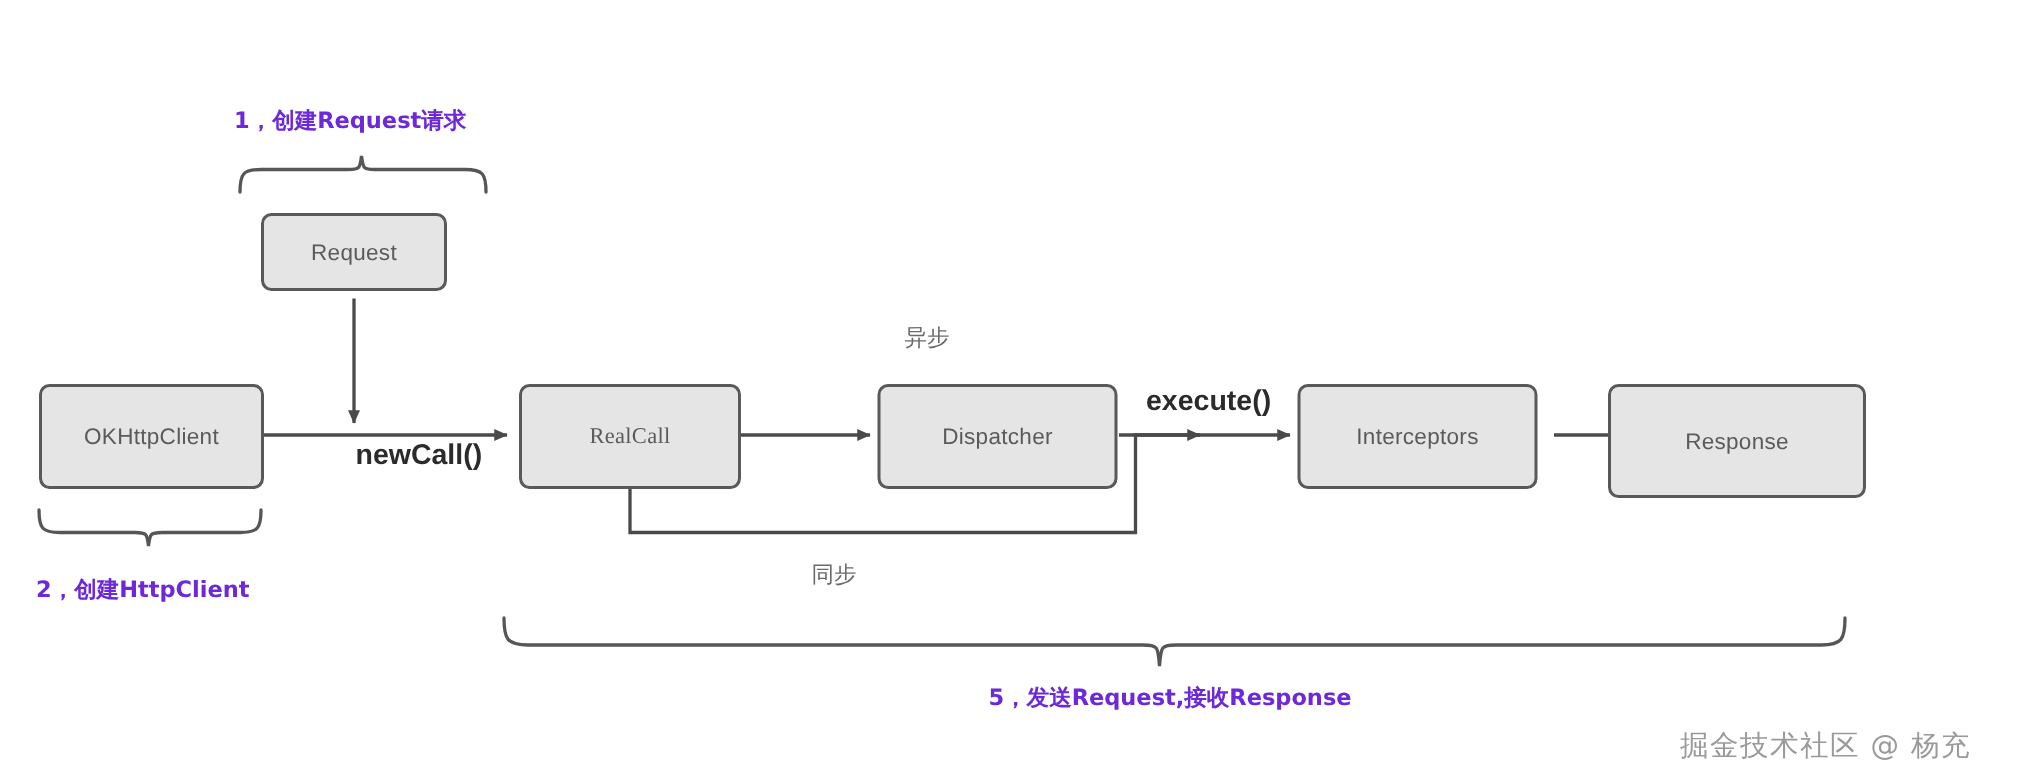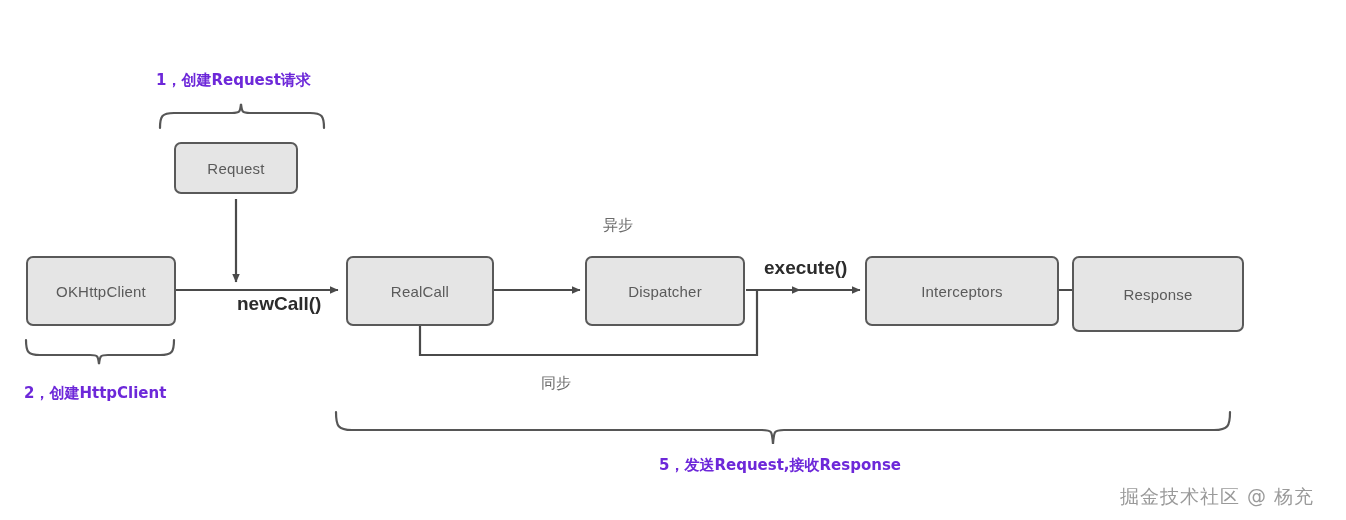--- a/index.html
+++ b/index.html
@@ -112,7 +112,7 @@
     <span>OKHttpClient</span>
   </div>
 
-  <div class="node-box" style="left:346px; top:256px; width:148px; height:70px;">
+  <div class="node-box" style="left:346px; top:256px; width:148px; height:70px;font-family:Liberation Serif, serif;">
     <span>RealCall</span>
   </div>
 

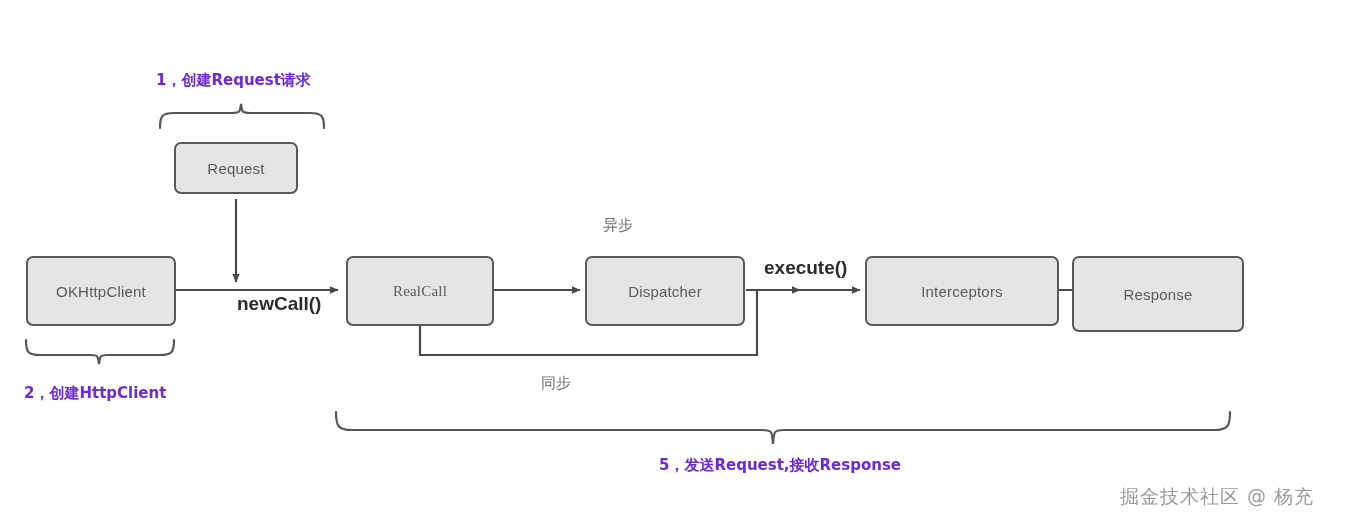--- a/index.html
+++ b/index.html
@@ -120,7 +120,7 @@
     <span>Dispatcher</span>
   </div>
 
-  <div class="node-box" style="left:865px; top:256px; width:194px; height:70px;">
+  <div class="node-box" style="left:865px; top:256px; width:160px; height:70px;">
     <span>Interceptors</span>
   </div>
 

